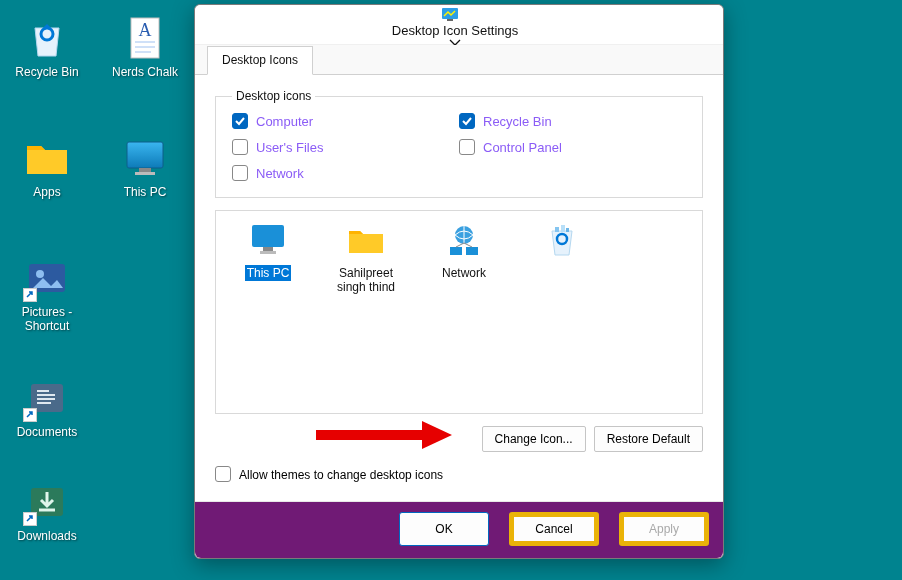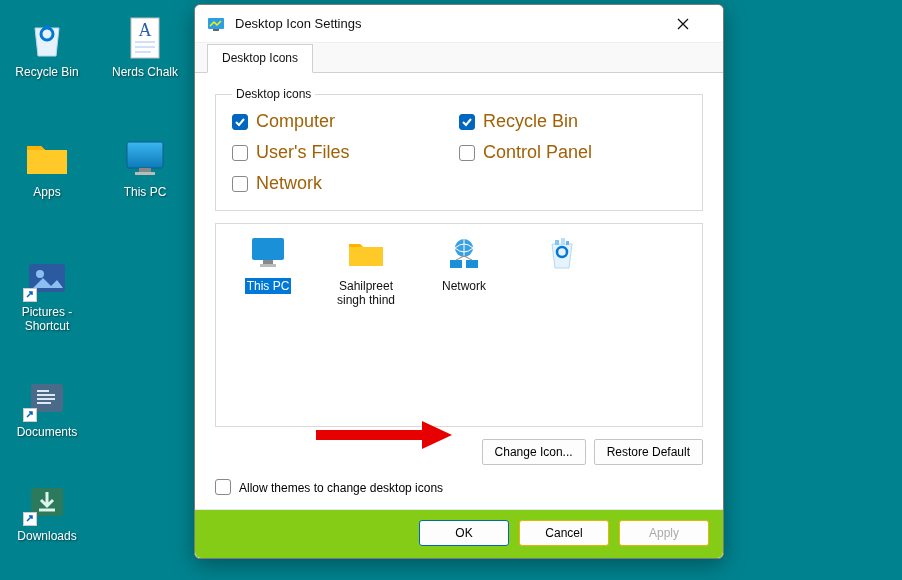--- a/index.html
+++ b/index.html
@@ -69,6 +69,7 @@
       background: #fff;
       border-bottom: 1px solid #f0f0f0;
       border-radius: 6px 6px 0 0;
+      flex-direction: column;
     }
     .titlebar .title-icon { width: 18px; height: 18px; margin-right: 10px; }
     .titlebar .title-text { font-size: 13px; color: #111; flex: 1; }

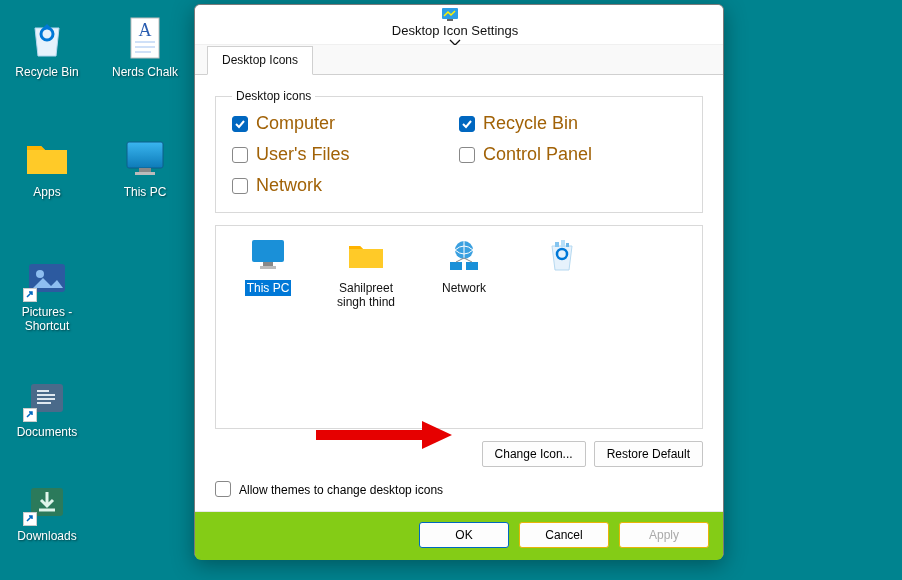--- a/index.html
+++ b/index.html
@@ -126,7 +126,7 @@
     .chk.on { background: #0067c0; border-color: #0067c0; }
     .chk.on svg { display: block; }
     .chk svg { display: none; }
-    .check-row .lbl { font-size: 18px; color: #a16207; }
+    .check-row .lbl { font-size: 13px; color: #8b5cf6; }
     .preview {
       border: 1px solid #d9d9d9;
       height: 204px;

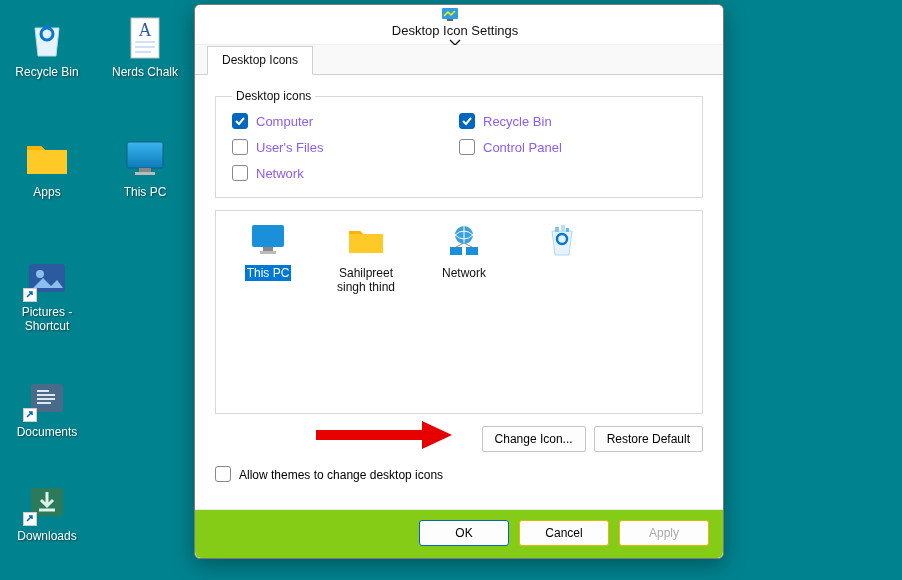--- a/index.html
+++ b/index.html
@@ -180,9 +180,9 @@
       padding: 10px 14px 12px 14px;
       display: flex;
       justify-content: flex-end;
-      gap: 10px;
+      gap: 20px;
       border-top: 1px solid #e8e8e8;
-      background: #84cc16;
+      background: #701a75;
       border-radius: 0 0 6px 6px;
     }
     .btn-big {

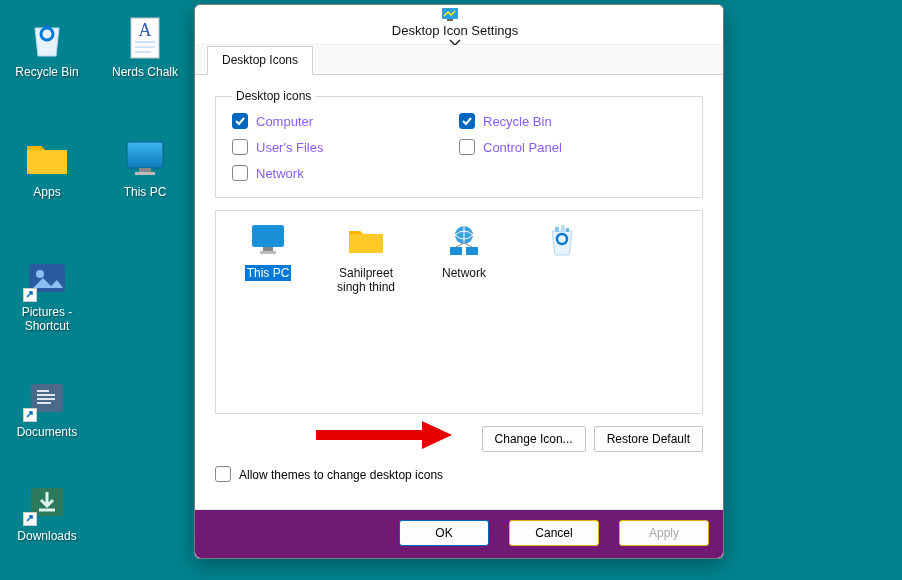--- a/index.html
+++ b/index.html
@@ -190,7 +190,7 @@
       padding: 5px 0;
       text-align: center;
       font-size: 12px;
-      border: 1px solid #eab308;
+      border: 5px solid #eab308;
       background: #fdfdfd;
       cursor: pointer;
       border-radius: 3px;

